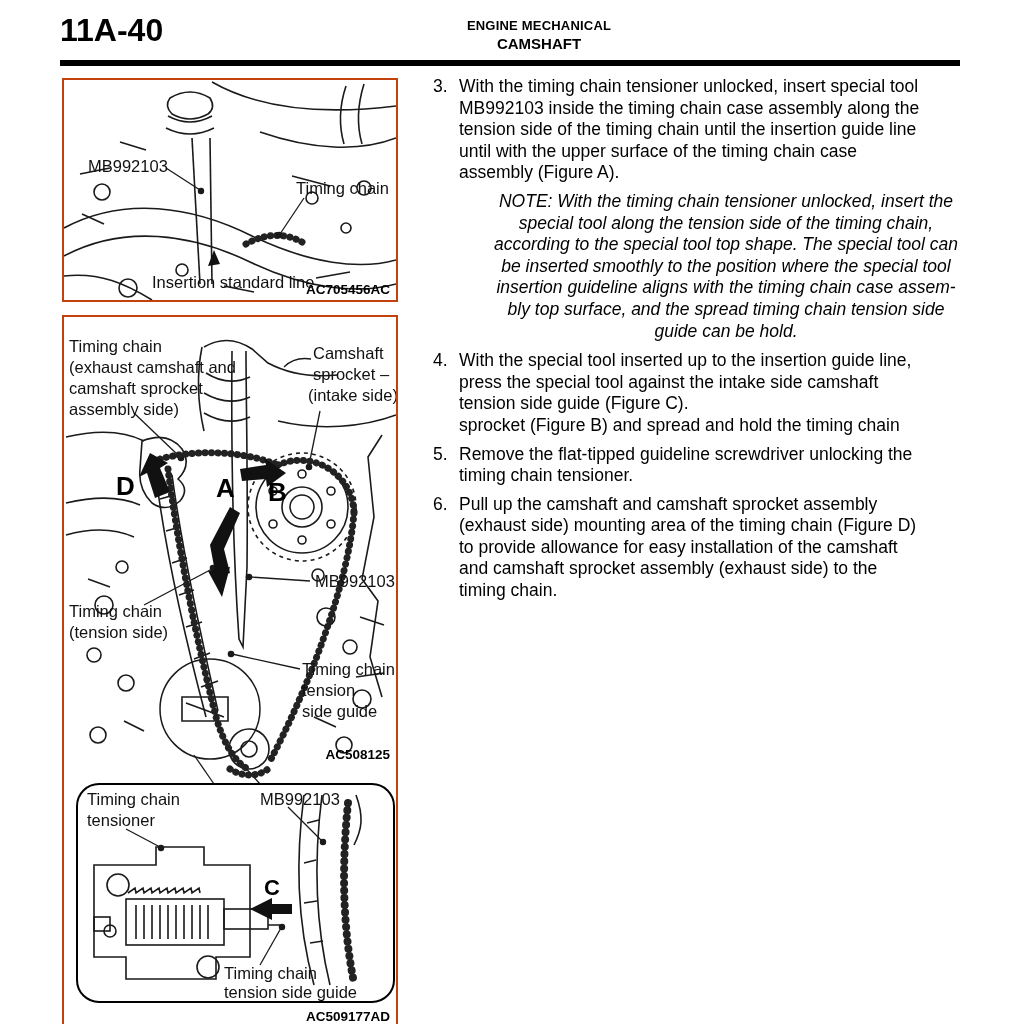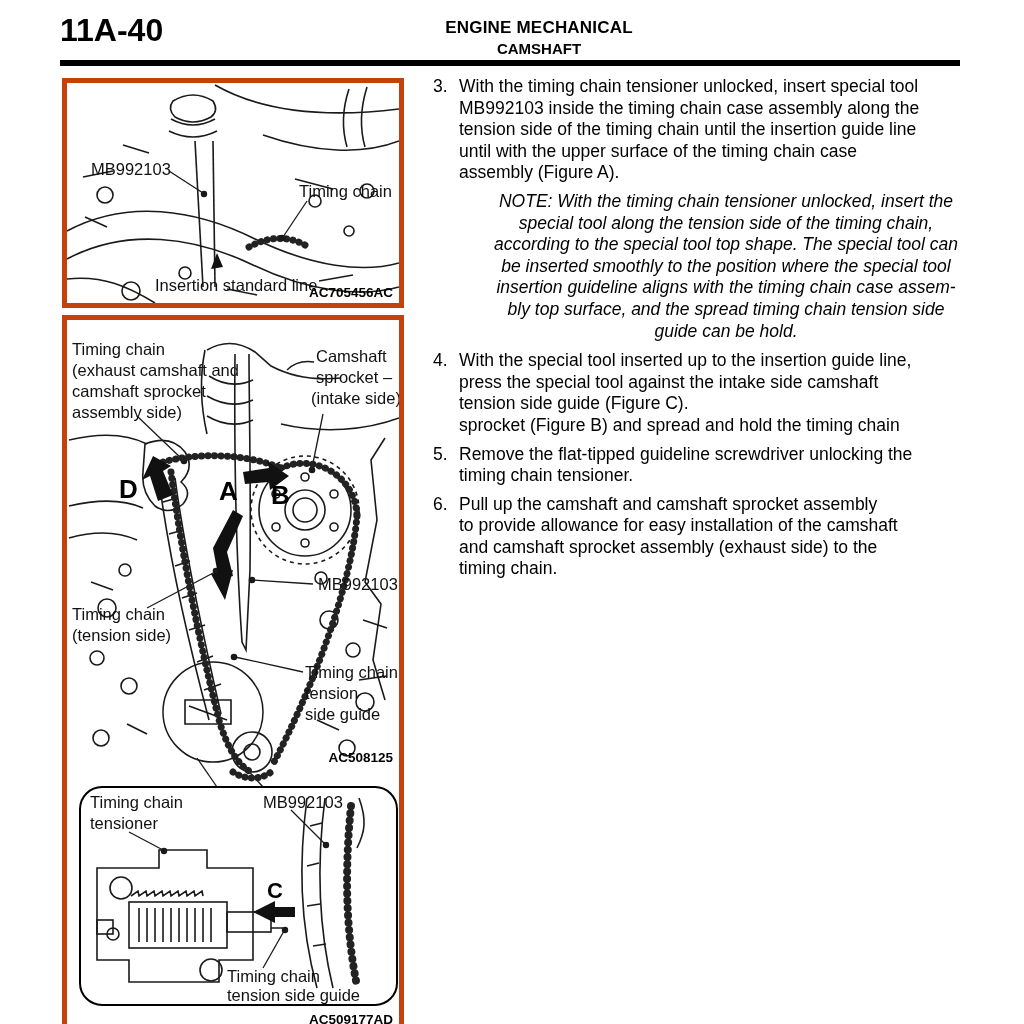--- a/index.html
+++ b/index.html
@@ -9,7 +9,7 @@
   
   .page-number{position:absolute;left:60px;top:12px;font-size:32px;font-weight:bold;letter-spacing:0px;}
   .header-titles{position:absolute;left:119px;top:18px;width:840px;text-align:center;}
-  .header-title{font-size:17px;font-weight:bold;letter-spacing:.2px;}
+  .header-title{font-size:13px;font-weight:bold;letter-spacing:.2px;}
   .header-subtitle{font-size:15px;font-weight:bold;margin-top:2px;}
   .header-rule{position:absolute;left:60px;top:60px;width:900px;height:6px;background:#000;}
 

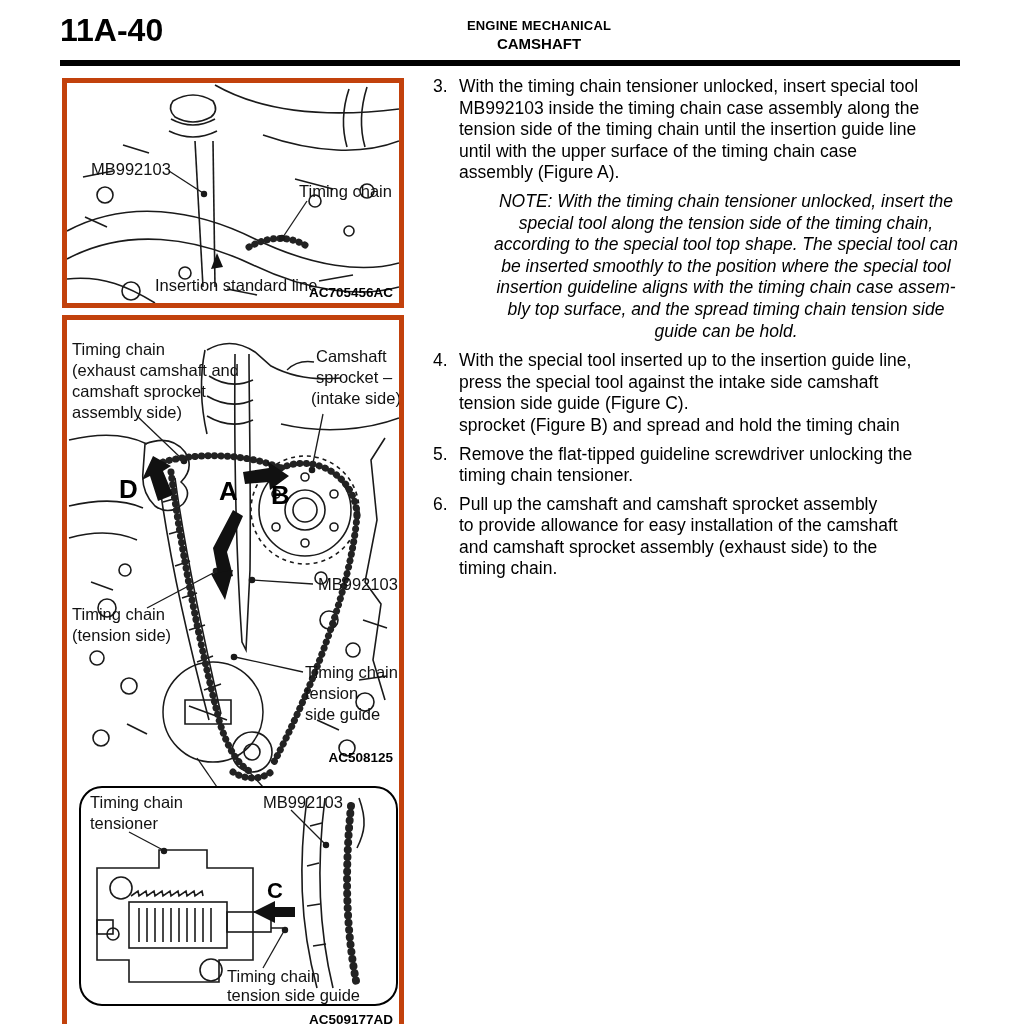--- a/index.html
+++ b/index.html
@@ -14,7 +14,7 @@
   .header-rule{position:absolute;left:60px;top:60px;width:900px;height:6px;background:#000;}
 
   
-  .fig-box{position:absolute;background:#fff;border:5px solid #c2410c;}
+  .fig-box{position:absolute;background:#fff;border:2px solid #c2410c;}
   .fig-a{left:62px;top:78px;width:332px;height:220px;}
   .fig-b{left:62px;top:315px;width:332px;height:712px;}
   svg{display:block;}

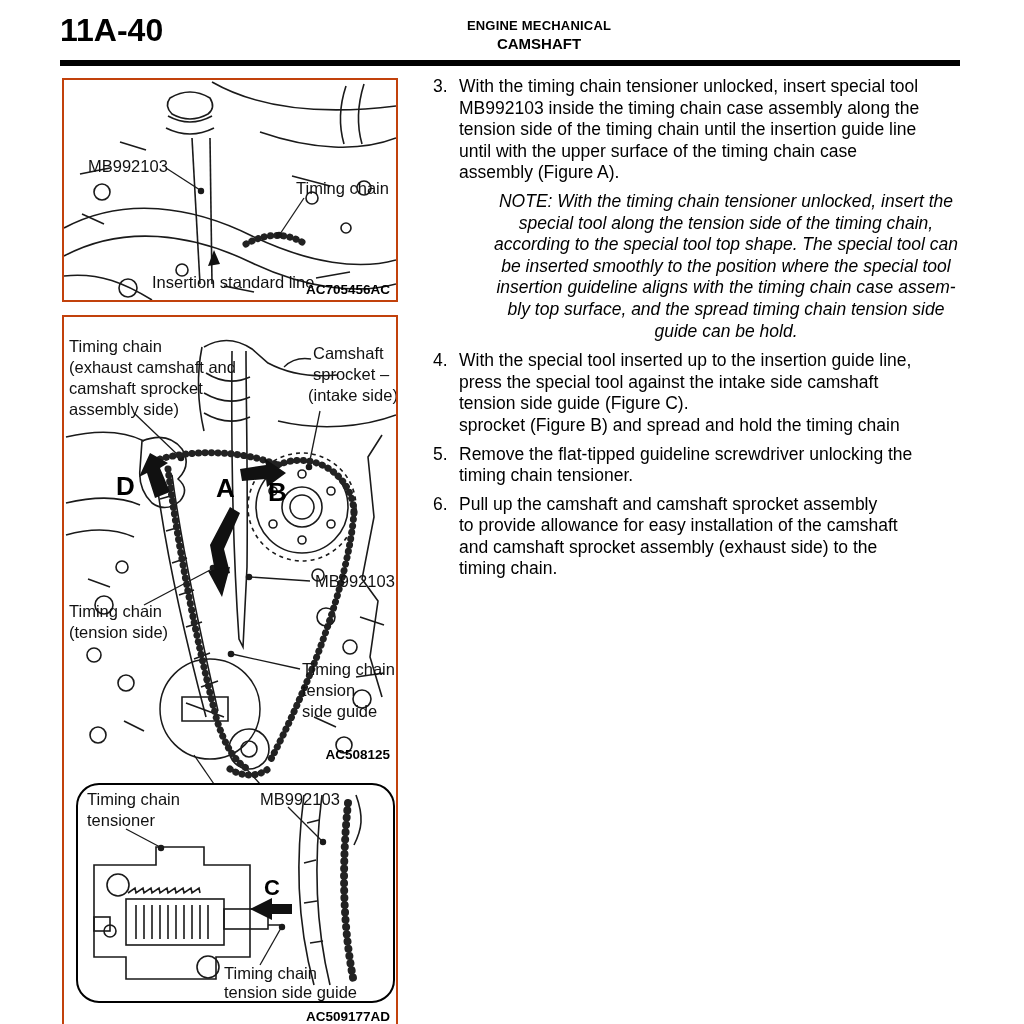--- a/index.html
+++ b/index.html
@@ -294,6 +294,7 @@
       <div class="step-num">6.</div>
       <div class="step-body">
         <div class="step-line">Pull up the camshaft and camshaft sprocket assembly</div>
+        <div class="step-line">(exhaust side) mounting area of the timing chain (Figure D)</div>
         <div class="step-line">to provide allowance for easy installation of the camshaft</div>
         <div class="step-line">and camshaft sprocket assembly (exhaust side) to the</div>
         <div class="step-line">timing chain.</div>

